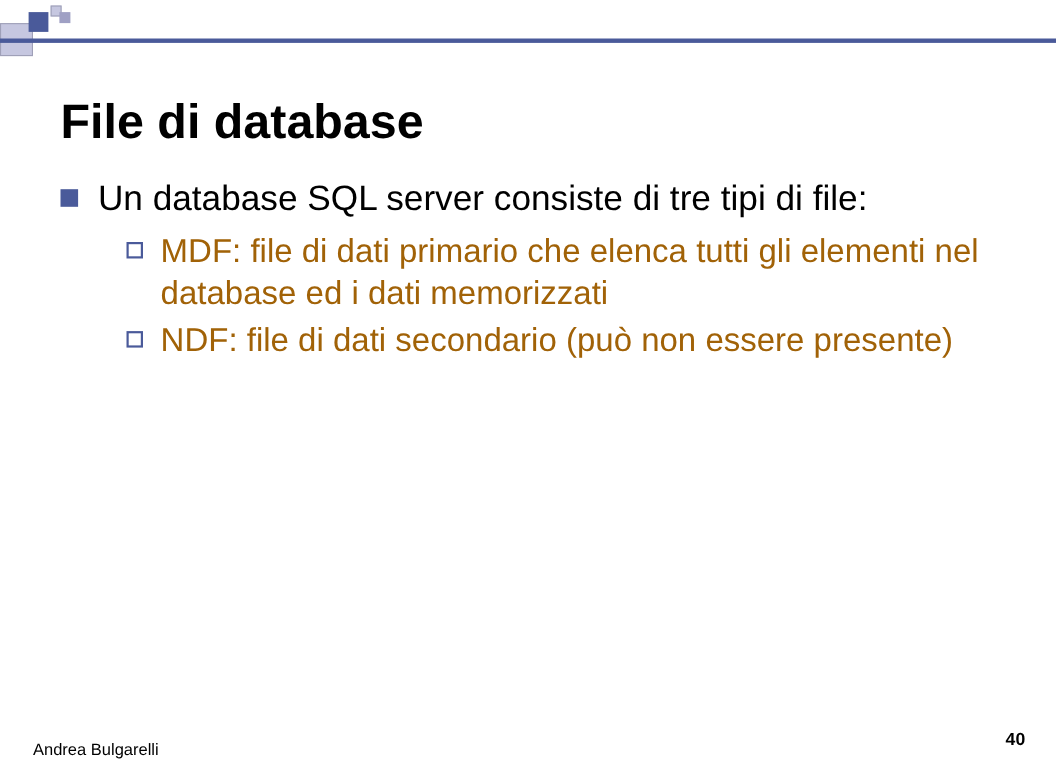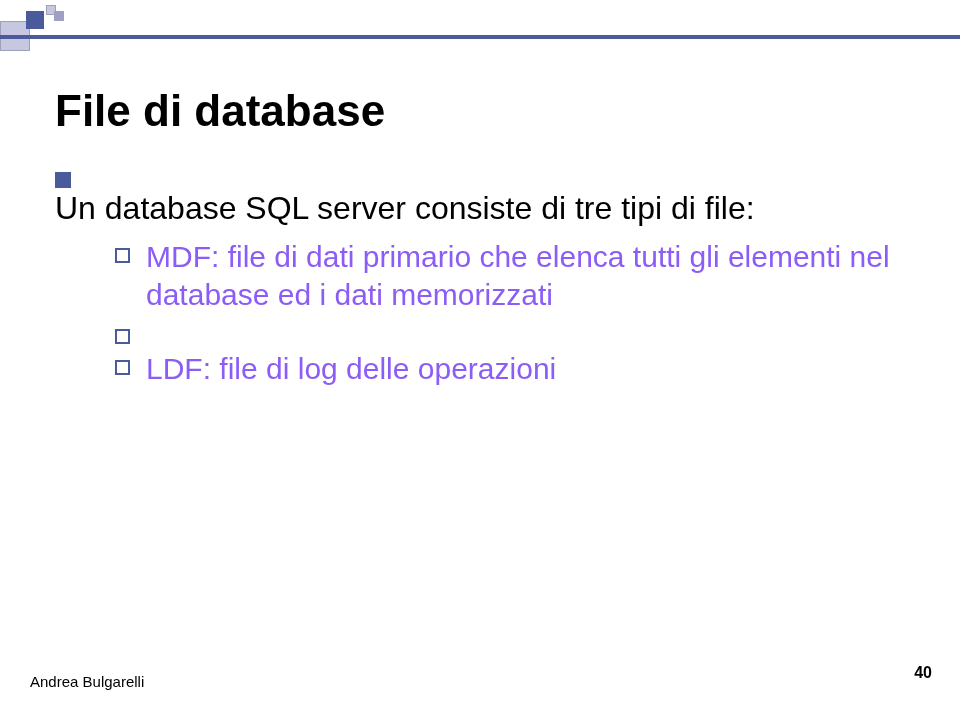--- a/index.html
+++ b/index.html
@@ -73,7 +73,6 @@
     color: #000;
     line-height: 1.25;
     margin-bottom: 10px;
-    flex-direction: column;
   }
   .bullet-sq {
     flex: 0 0 auto;

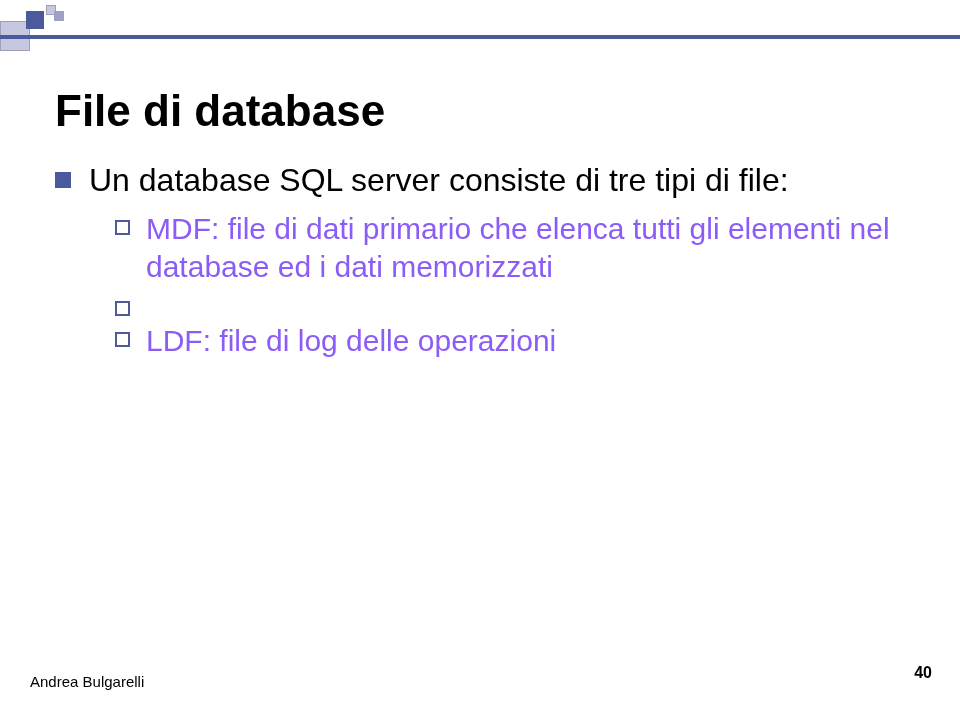--- a/index.html
+++ b/index.html
@@ -89,7 +89,7 @@
     display: flex;
     align-items: flex-start;
     font-size: 30px;
-    color: #8b5cf6;
+    color: #a16207;
     line-height: 1.25;
     margin-bottom: 6px;
   }

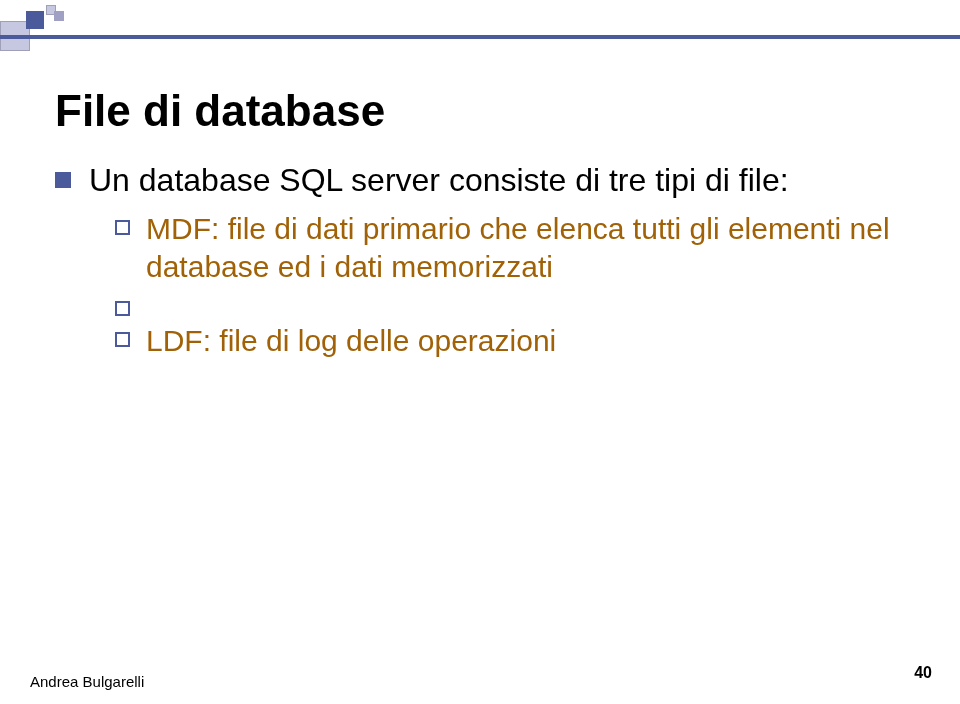--- a/index.html
+++ b/index.html
@@ -143,6 +143,7 @@
     </div>
     <div class="lvl2">
       <div class="bullet-open"></div>
+      <div>NDF: file di dati secondario (può non essere presente)</div>
     </div>
     <div class="lvl2">
       <div class="bullet-open"></div>

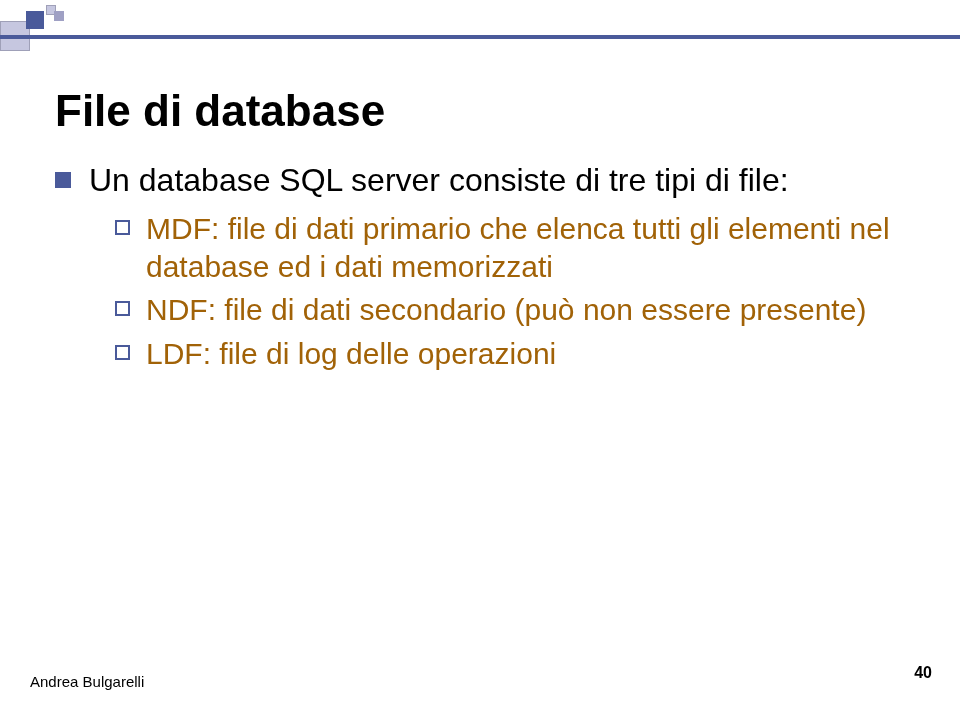--- a/index.html
+++ b/index.html
@@ -145,10 +145,6 @@
       <div class="bullet-open"></div>
       <div>NDF: file di dati secondario (può non essere presente)</div>
     </div>
-    <div class="lvl2">
-      <div class="bullet-open"></div>
-      <div>LDF: file di log delle operazioni</div>
-    </div>
   </div>
 </div>
 

